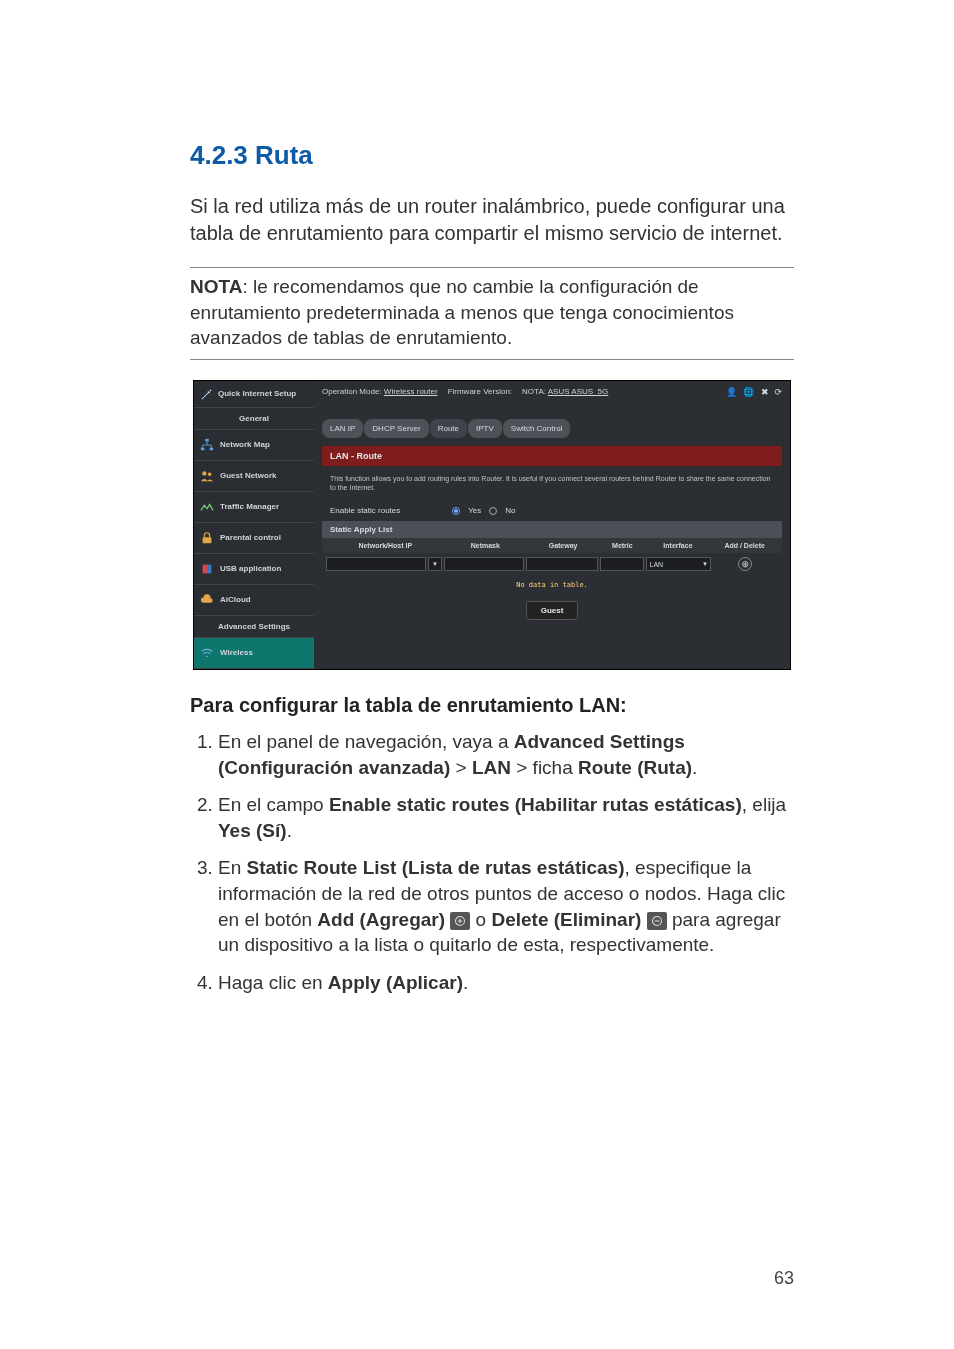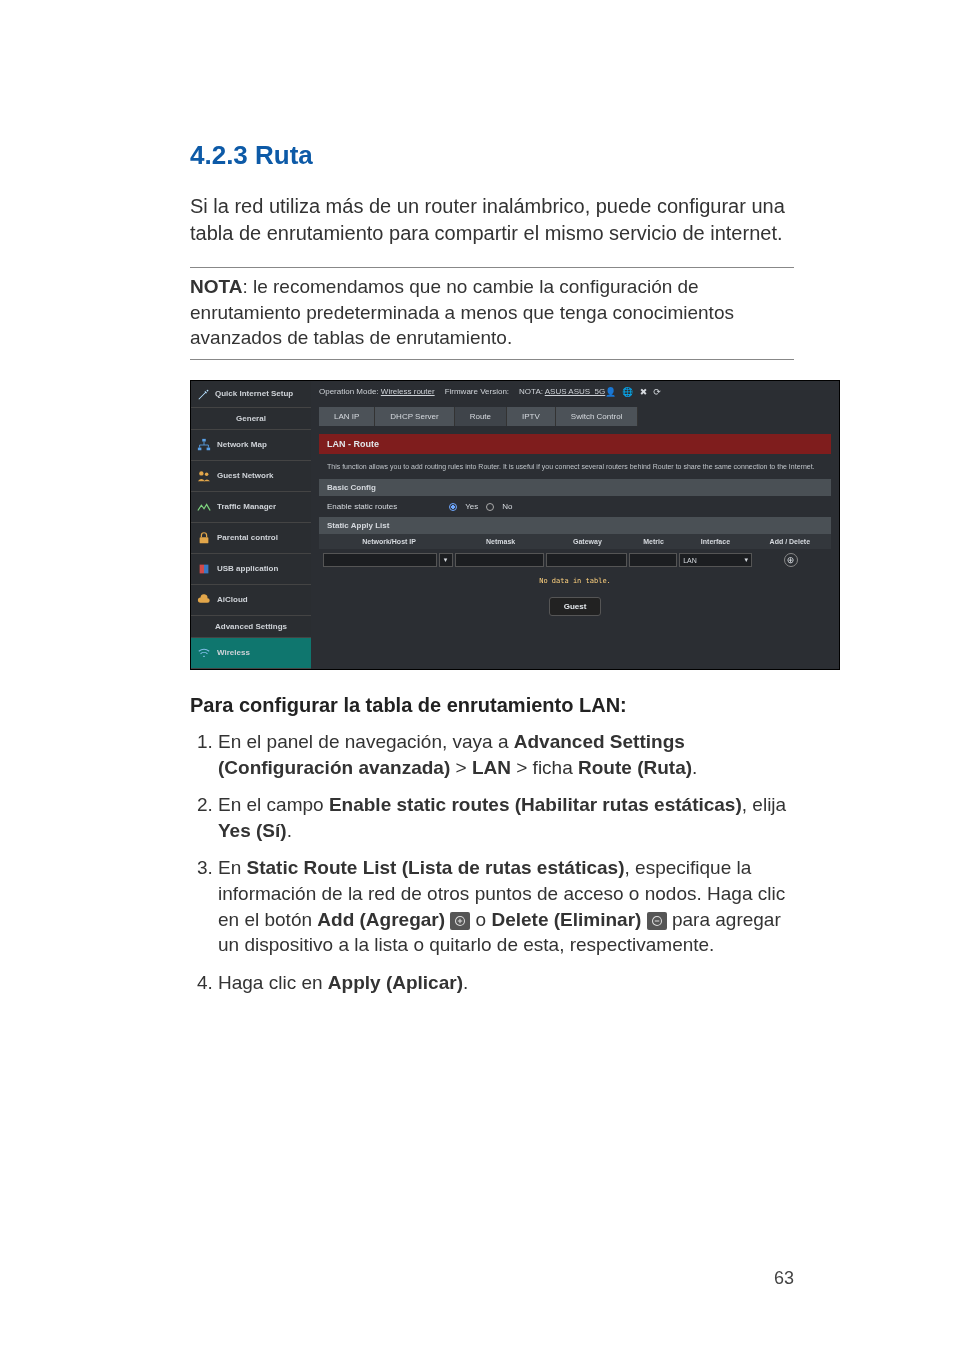--- a/index.html
+++ b/index.html
@@ -33,7 +33,7 @@
   .note-box p { font-size: 19px; line-height: 1.35; color: #333; }
   .note-box b { font-weight: bold; }
   .router-ui {
-    width: 650px;
+    width: 598px;
     margin: 0 auto 24px auto;
     background: #2b2e33;
     display: flex;

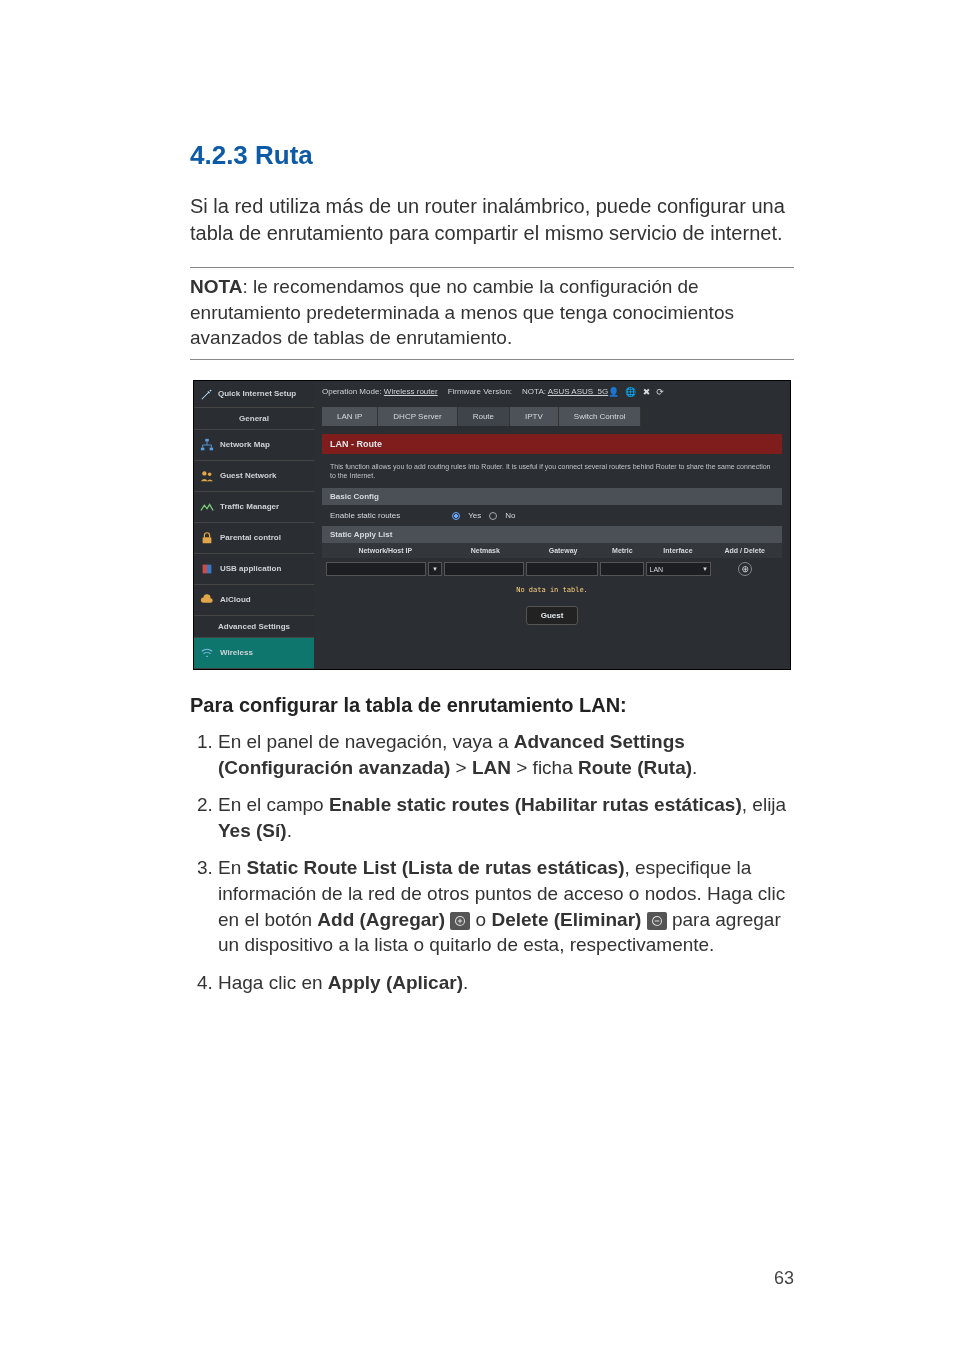--- a/index.html
+++ b/index.html
@@ -76,8 +76,9 @@
   .top-row {
     display: flex;
     align-items: center;
-    font-size: 8px;
-    margin-bottom: 10px;
+    justify-content: space-between;
+    font-size: 8px;
+    margin-bottom: 22px;
     color: #cfd3d8;
   }
   .top-row .left { display:flex; gap:10px; align-items:center; }

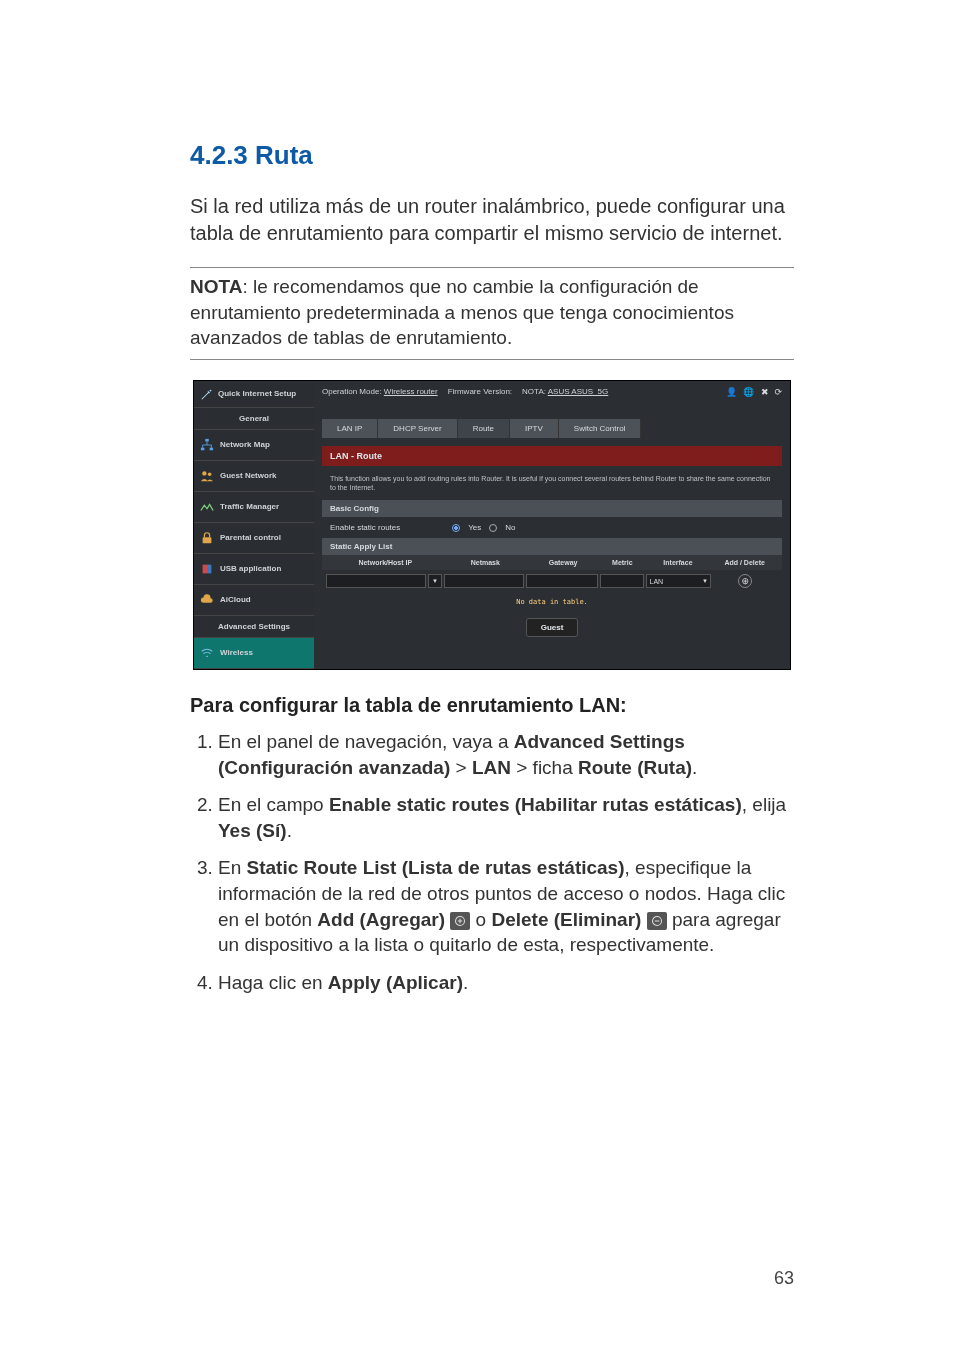--- a/index.html
+++ b/index.html
@@ -92,10 +92,11 @@
     font-size: 8px;
   }
   .tab {
-    padding: 5px 15px;
+    padding: 5px 8px;
     background: #4c5258;
     color: #d6dadf;
     border-right: 1px solid #333;
+    border-radius: 8px;
   }
   .tab.active { background: #3f444a; }
   .section-bar {

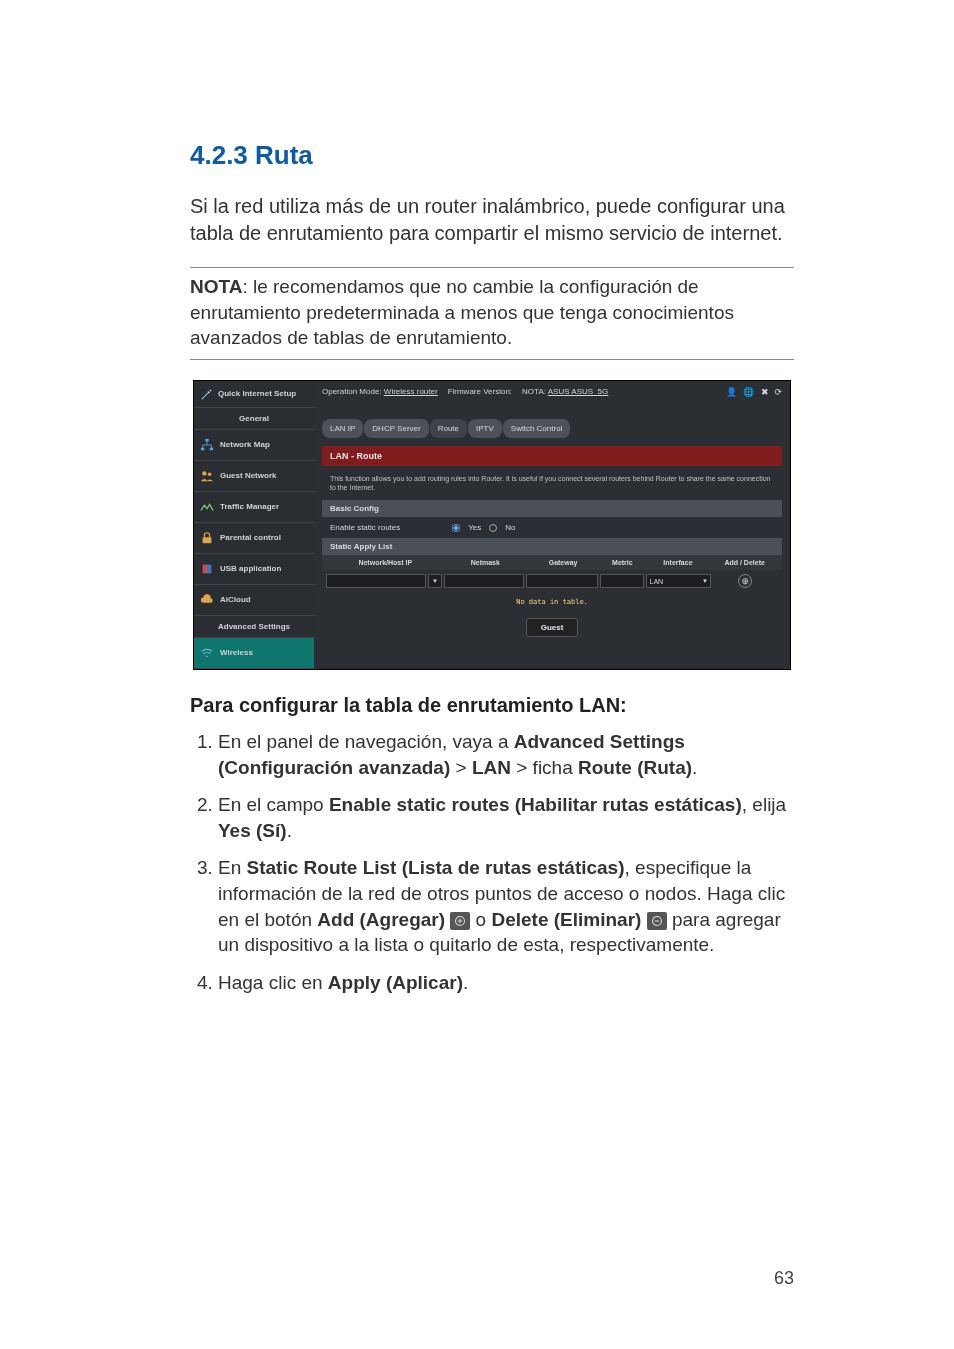--- a/index.html
+++ b/index.html
@@ -336,7 +336,6 @@
     <div class="section-bar">LAN - Route</div>
     <div class="desc-text">This function allows you to add routing rules into Router. It is useful if you connect several routers behind Router to share the same connection to the Internet.</div>
 
-    <div class="sub-bar">Basic Config</div>
     <div class="config-row">
       <span>Enable static routes</span>
       <span class="radio-group">

